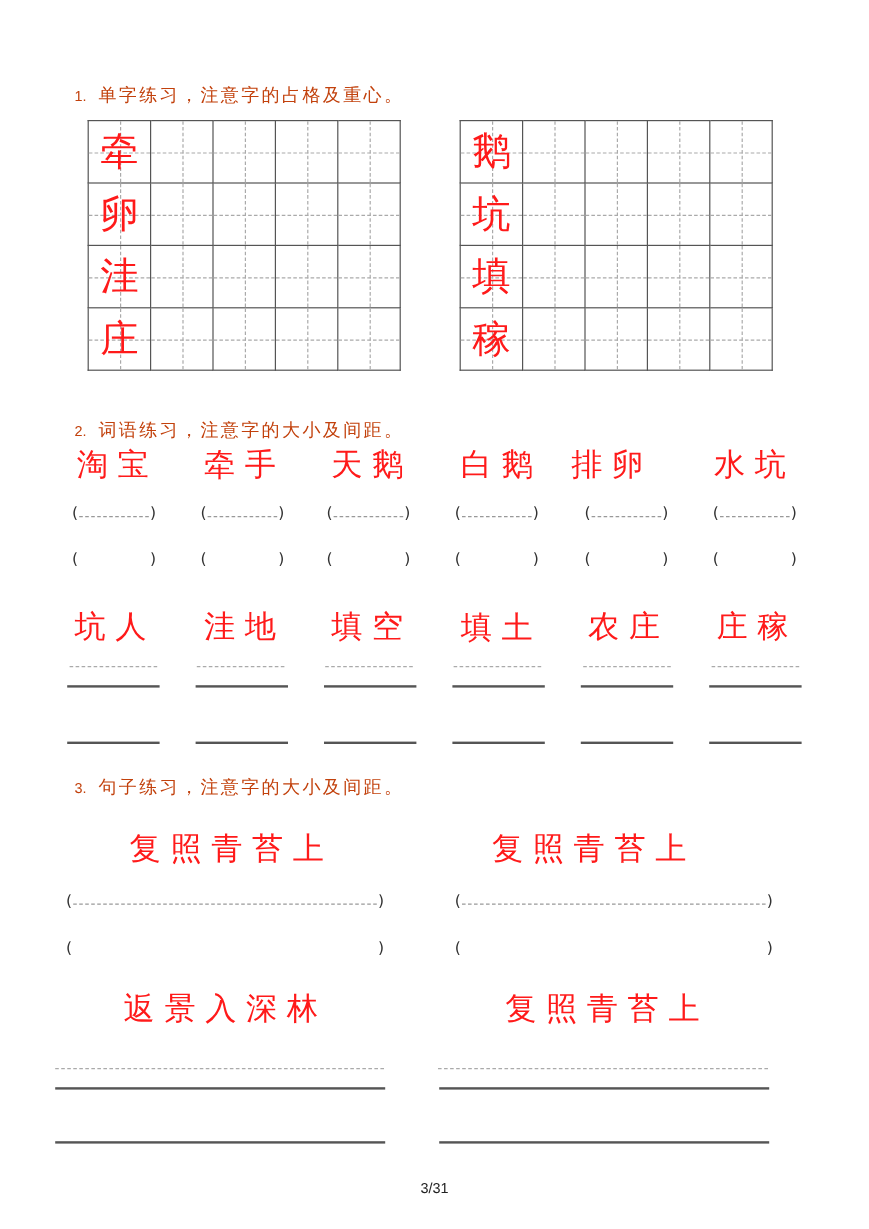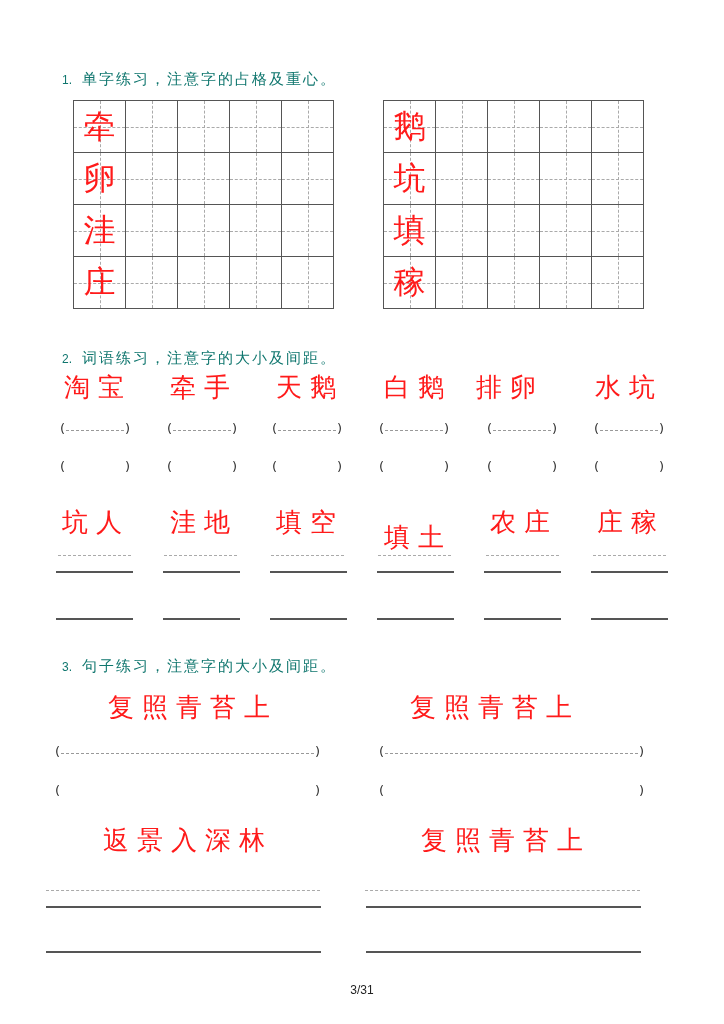--- a/index.html
+++ b/index.html
@@ -5,7 +5,7 @@
   * { box-sizing: border-box; margin: 0; padding: 0; }
   body { width: 724px; height: 1024px; background: #ffffff; position: relative; overflow: hidden;
          font-family: "DejaVu Sans", sans-serif; color: #222; }
-  .heading { position: absolute; left: 62px; font-size: 15px; color: #0f766e; letter-spacing: 2px; }
+  .heading { position: absolute; left: 62px; font-size: 15px; color: #c2410c; letter-spacing: 2px; }
   .heading .num { font-family: "Liberation Sans", sans-serif; font-size: 12px; margin-right: 10px; letter-spacing: 0; }
   .grid { position: absolute; top: 100px; border-collapse: collapse; }
   .grid td { width: 52px; height: 52px; border: 1.5px solid #555; position: relative; padding: 0; }

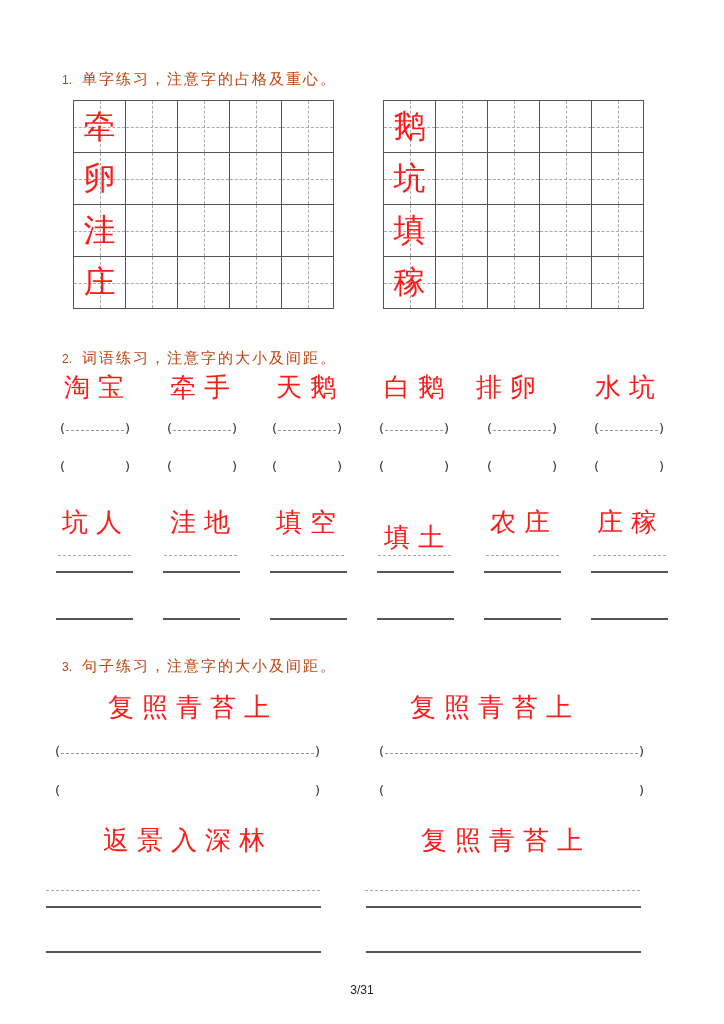--- a/index.html
+++ b/index.html
@@ -183,7 +183,7 @@
 <div class="word red" style="left:62px; top:505px;">坑人</div>
 <div class="word red" style="left:170px; top:505px;">洼地</div>
 <div class="word red" style="left:276px; top:505px;">填空</div>
-<div class="word red" style="left:384px; top:520px;font-family:Liberation Mono, monospace;">填土</div>
+<div class="word red" style="left:384px; top:506px;font-family:Liberation Mono, monospace;">填土</div>
 <div class="word red" style="left:490px; top:505px;">农庄</div>
 <div class="word red" style="left:597px; top:505px;">庄稼</div>
 

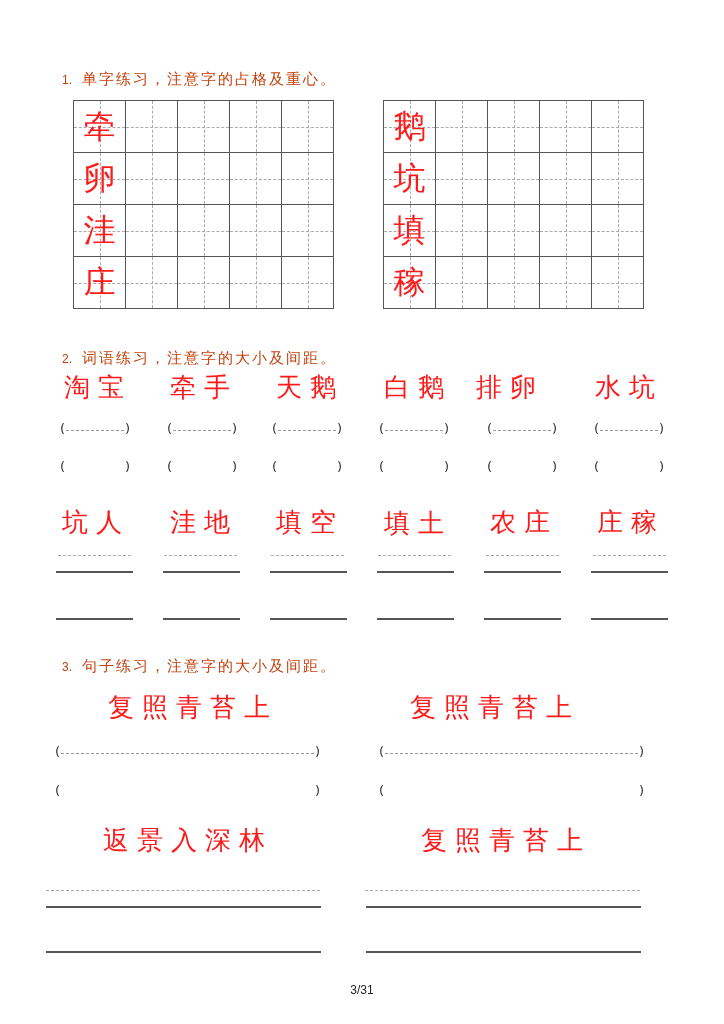--- a/index.html
+++ b/index.html
@@ -208,7 +208,7 @@
 <div class="line-solid" style="left:484px; top:618px; width:77px;"></div>
 <div class="line-solid" style="left:591px; top:618px; width:77px;"></div>
 
-<div class="heading" style="top:647px;margin-top:10px;">
+<div class="heading" style="top:647px;">
   <span class="num">3.</span><span>句子练习，注意字的大小及间距。</span>
 </div>
 

